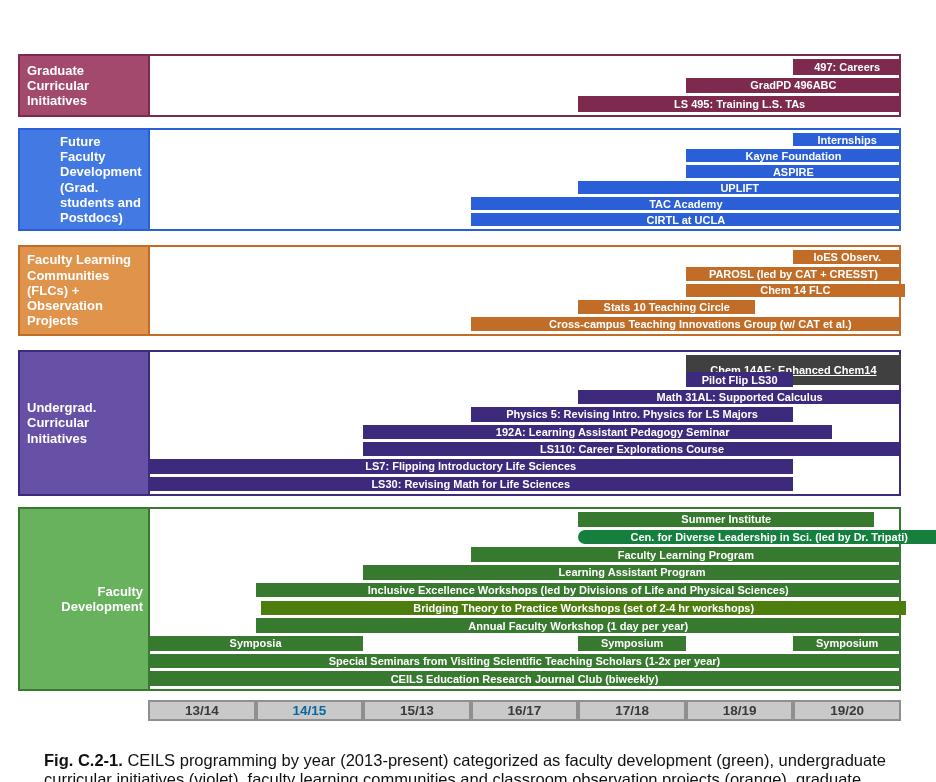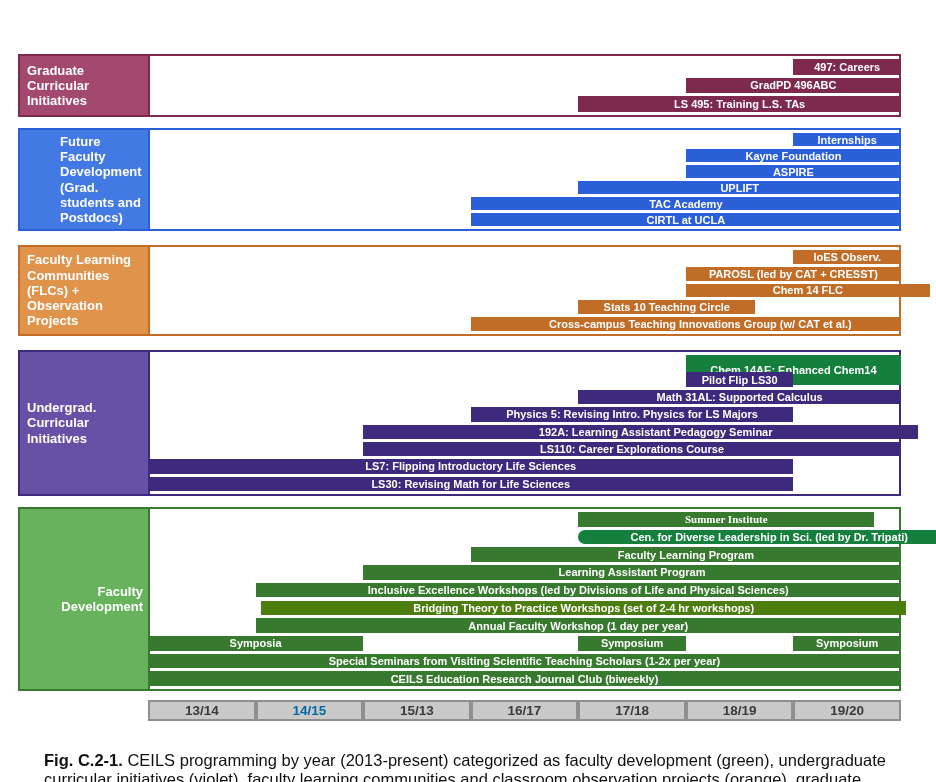--- a/index.html
+++ b/index.html
@@ -65,7 +65,7 @@
       </div>
       <div class="bar" style="left: 793.429px; top: 210px; width: 107.571px; height: 13.8px; background: rgb(193, 109, 39);">IoES Observ.</div>
       <div class="bar" style="left: 685.857px; top: 226.8px; width: 215.143px; height: 13.8px; background: rgb(193, 109, 39);">PAROSL (led by CAT + CRESST)</div>
-      <div class="bar" style="left: 685.857px; top: 243.6px; width: 244px; height: 13.8px; background: rgb(193, 109, 39);">Chem 14 FLC</div>
+      <div class="bar" style="left: 685.857px; top: 243.6px; width: 219px; height: 13.8px; background: rgb(193, 109, 39);">Chem 14 FLC</div>
       <div class="bar" style="left: 578.286px; top: 260.4px; width: 177px; height: 13.8px; background: rgb(193, 109, 39);">Stats 10 Teaching Circle</div>
       <div class="bar" style="left: 470.714px; top: 277.2px; width: 430.286px; height: 13.8px; background: rgb(193, 109, 39); padding-left: 29px;">Cross-campus Teaching Innovations Group (w/ CAT et al.)</div>
       <div class="strip" style="left: 18px; top: 310px; width: 883px; height: 146px; border-color: rgb(62, 42, 125);">

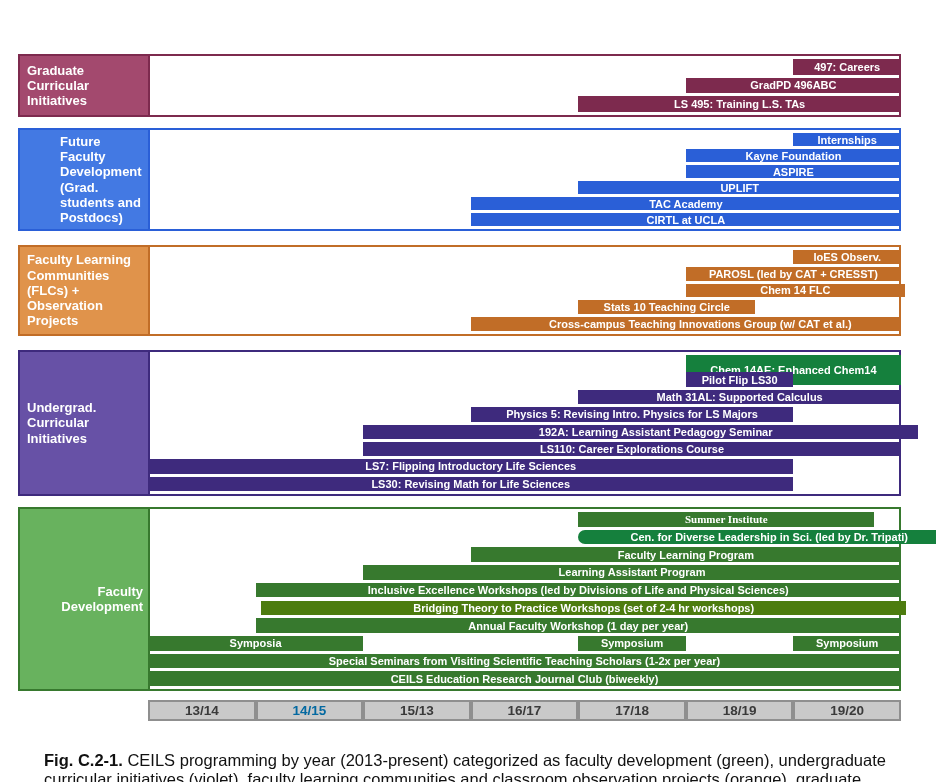--- a/index.html
+++ b/index.html
@@ -71,7 +71,7 @@
       <div class="strip" style="left: 18px; top: 310px; width: 883px; height: 146px; border-color: rgb(62, 42, 125);">
         <div class="glabel" style="background: rgb(103, 81, 166); border-right-color: rgb(62, 42, 125);">Undergrad. Curricular Initiatives</div>
       </div>
-      <div class="bar" style="left: 685.857px; top: 315px; width: 215.143px; height: 30px; background: #15803d;">Chem 14AE: Enhanced Chem14</div>
+      <div class="bar" style="left: 685.857px; top: 315px; width: 215.143px; height: 30px; background: #404040; text-decoration: underline;">Chem 14AE: Enhanced Chem14</div>
       <div class="bar" style="left: 685.857px; top: 332.375px; width: 107.571px; height: 14.375px; background: rgb(62, 42, 125);">Pilot Flip LS30</div>
       <div class="bar" style="left: 578.286px; top: 349.75px; width: 322.714px; height: 14.375px; background: rgb(62, 42, 125);">Math 31AL: Supported Calculus</div>
       <div class="bar" style="left: 470.714px; top: 367.125px; width: 322.714px; height: 14.375px; background: rgb(62, 42, 125);">Physics 5: Revising Intro. Physics for LS Majors</div>

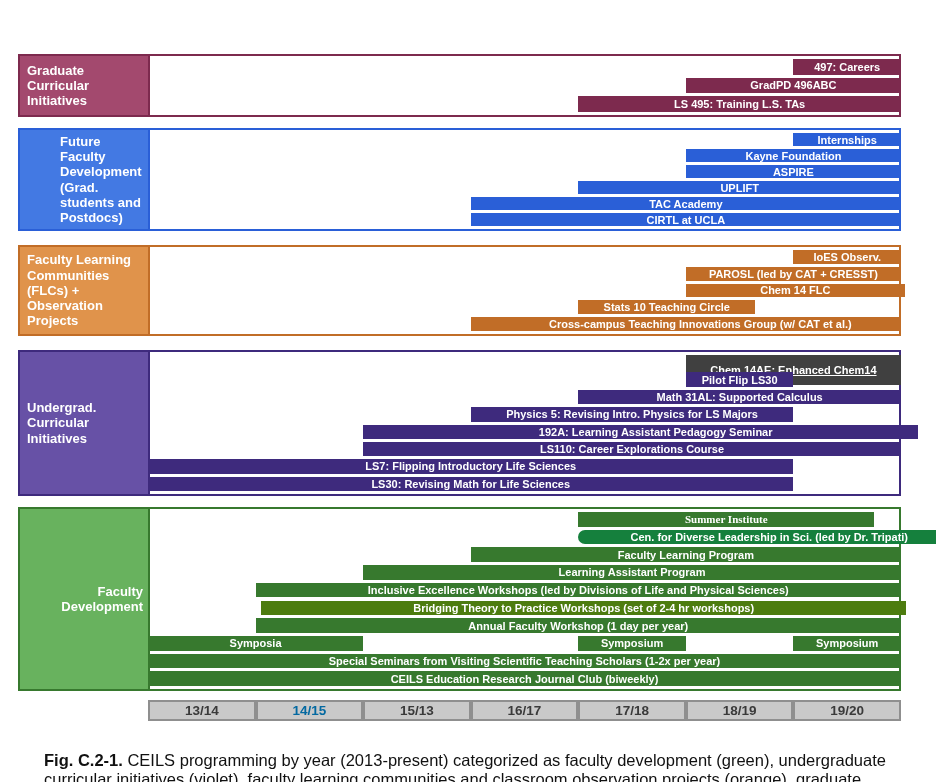--- a/index.html
+++ b/index.html
@@ -75,7 +75,7 @@
       <div class="bar" style="left: 685.857px; top: 332.375px; width: 107.571px; height: 14.375px; background: rgb(62, 42, 125);">Pilot Flip LS30</div>
       <div class="bar" style="left: 578.286px; top: 349.75px; width: 322.714px; height: 14.375px; background: rgb(62, 42, 125);">Math 31AL: Supported Calculus</div>
       <div class="bar" style="left: 470.714px; top: 367.125px; width: 322.714px; height: 14.375px; background: rgb(62, 42, 125);">Physics 5: Revising Intro. Physics for LS Majors</div>
-      <div class="bar" style="left: 363.143px; top: 384.5px; width: 555px; height: 14.375px; background: rgb(62, 42, 125); padding-left: 30px;">192A: Learning Assistant Pedagogy Seminar</div>
+      <div class="bar" style="left: 363.143px; top: 384.5px; width: 469px; height: 14.375px; background: rgb(62, 42, 125); padding-left: 30px;">192A: Learning Assistant Pedagogy Seminar</div>
       <div class="bar" style="left: 363.143px; top: 401.875px; width: 537.857px; height: 14.375px; background: rgb(62, 42, 125);">LS110: Career Explorations Course</div>
       <div class="bar" style="left: 148px; top: 419.25px; width: 645.429px; height: 14.375px; background: rgb(62, 42, 125);">LS7: Flipping Introductory Life Sciences</div>
       <div class="bar" style="left: 148px; top: 436.625px; width: 645.429px; height: 14.375px; background: rgb(62, 42, 125);">LS30: Revising Math for Life Sciences</div>

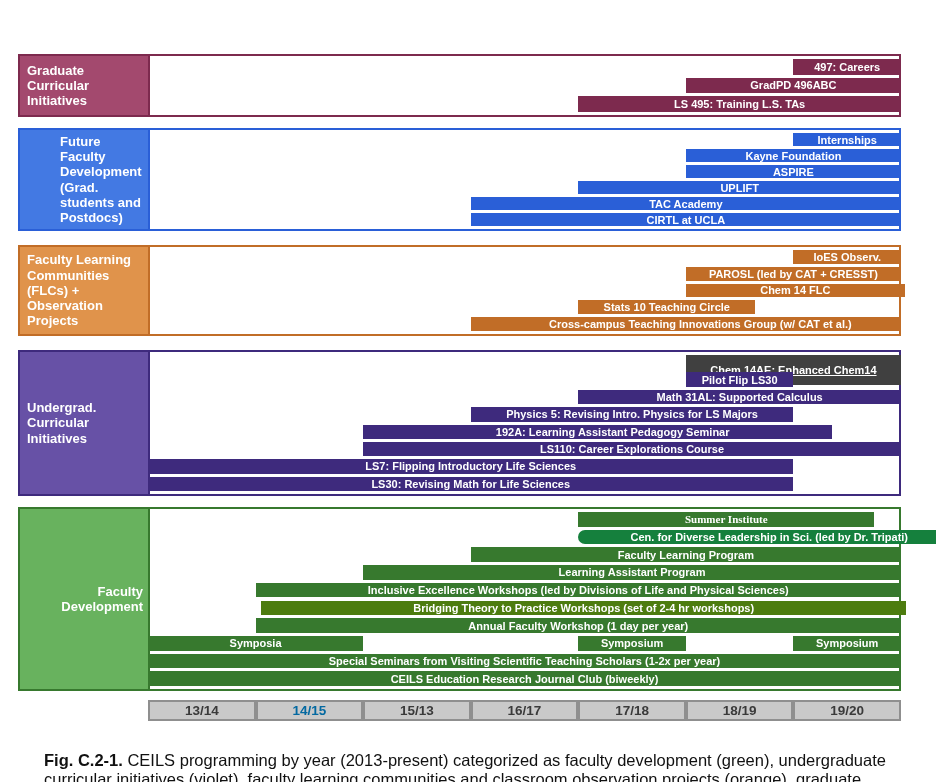--- a/index.html
+++ b/index.html
@@ -82,7 +82,7 @@
       <div class="strip" style="left: 18px; top: 467px; width: 883px; height: 184px; border-color: rgb(55, 121, 46);">
         <div class="glabel" style="background: rgb(104, 178, 94); border-right-color: rgb(55, 121, 46); text-align: right;">Faculty Development</div>
       </div>
-      <div class="bar" style="left: 578.286px; top: 472px; width: 296px; height: 14.7px; background: rgb(55, 121, 46); font-family: Liberation Serif, serif;">Summer Institute</div>
+      <div class="bar" style="left: 578.286px; top: 472px; width: 296px; height: 14.7px; background: rgb(55, 121, 46);">Summer Institute</div>
       <div class="bar" style="left: 578.286px; top: 489.7px; width: 382px; height: 14.7px; background: #15803d; border-radius: 7px;">Cen. for Diverse Leadership in Sci. (led by Dr. Tripati)</div>
       <div class="bar" style="left: 470.714px; top: 507.4px; width: 430.286px; height: 14.7px; background: rgb(55, 121, 46);">Faculty Learning Program</div>
       <div class="bar" style="left: 363.143px; top: 525.1px; width: 537.857px; height: 14.7px; background: rgb(55, 121, 46);">Learning Assistant Program</div>

